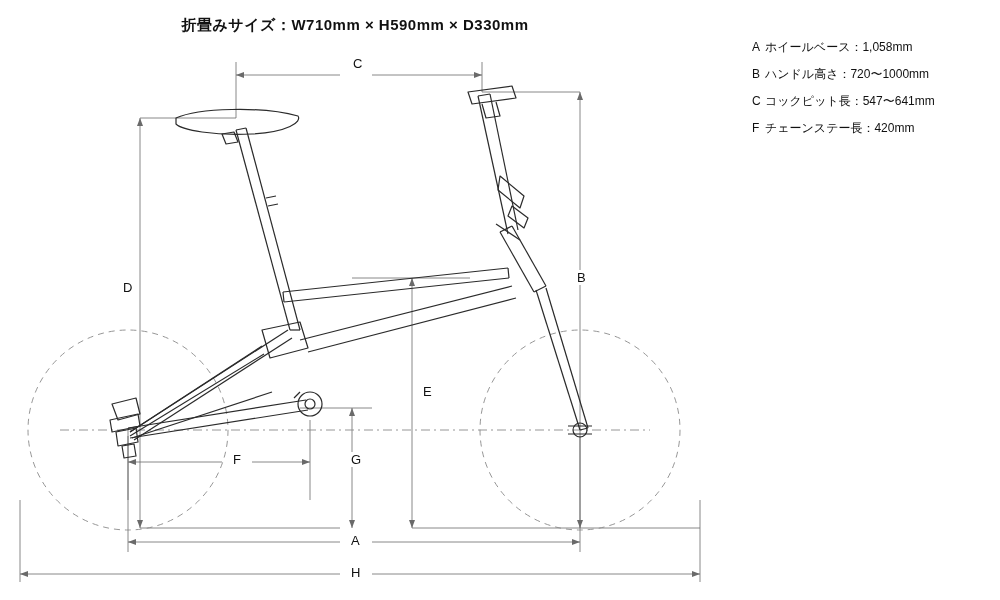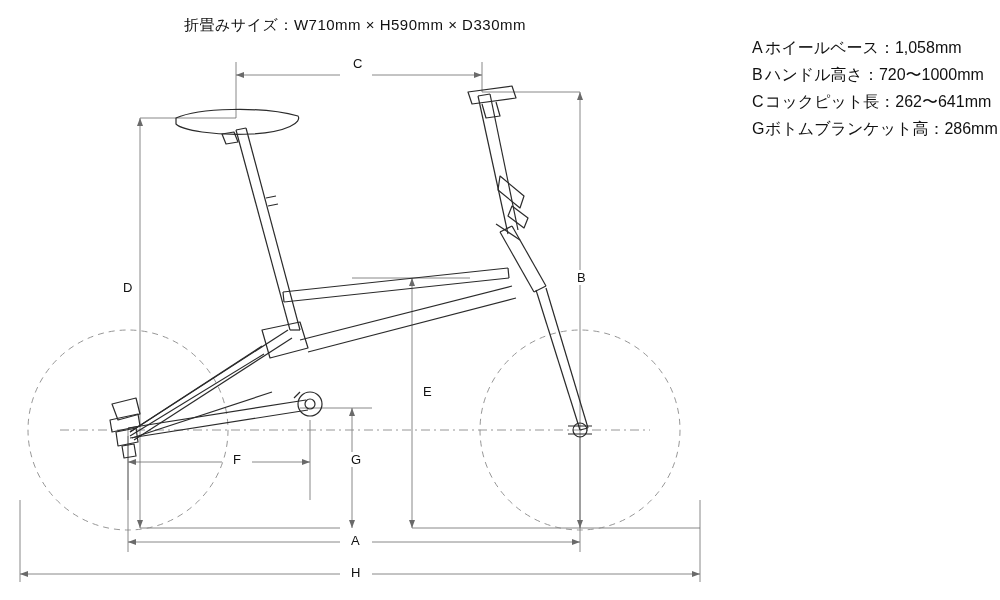--- a/index.html
+++ b/index.html
@@ -27,7 +27,7 @@
     width: 710px;
     text-align: center;
     font-size: 15px;
-    font-weight: normal;
+    font-weight: bold;
     letter-spacing: 0.5px;
     color: #111;
   }

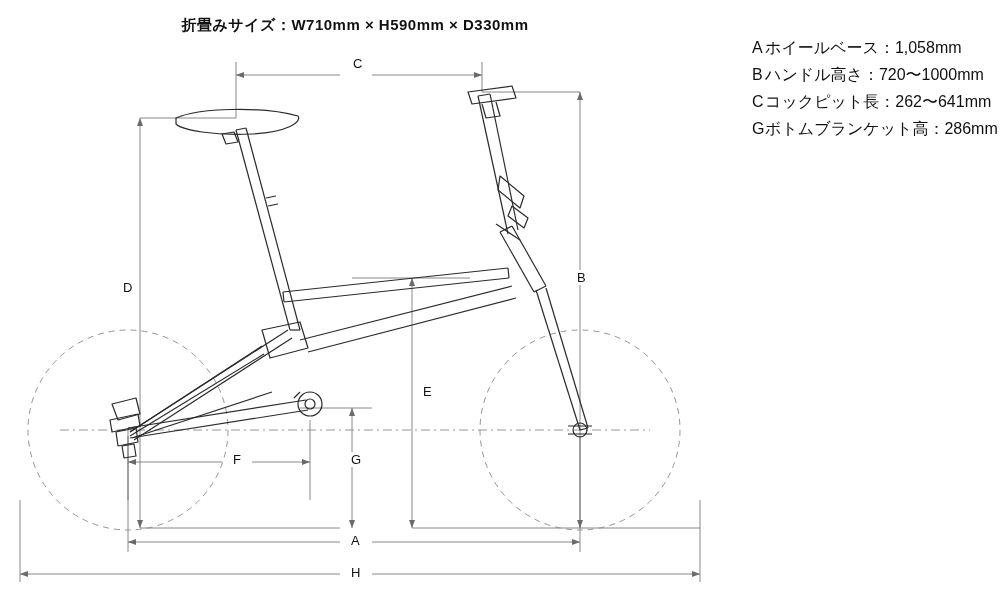--- a/index.html
+++ b/index.html
@@ -38,7 +38,7 @@
     width: 244px;
   }
   #legend .legend-row {
-    font-size: 16px;
+    font-size: 12px;
     line-height: 27px;
     color: #111;
     white-space: nowrap;

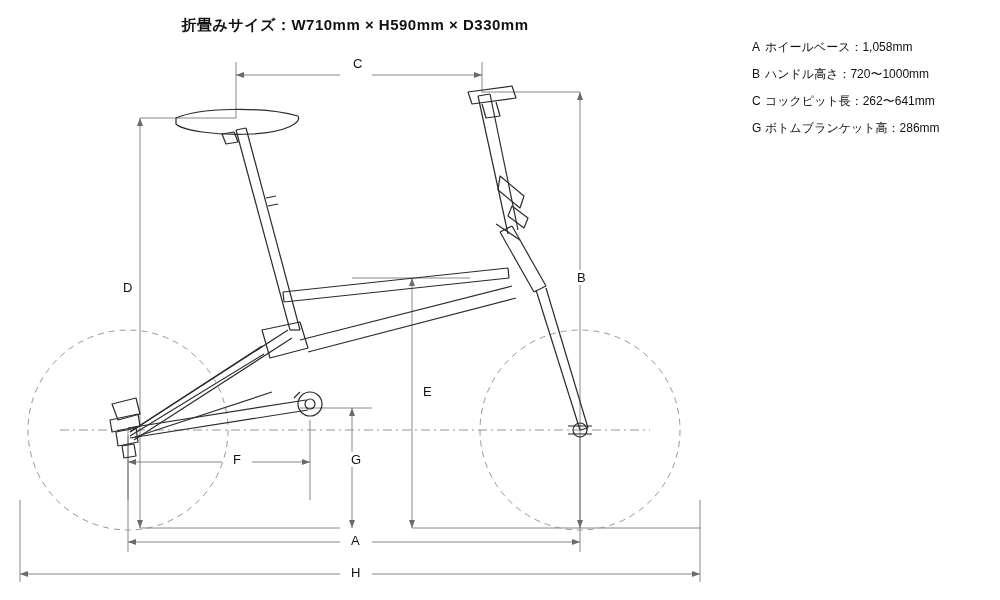--- a/index.html
+++ b/index.html
@@ -219,7 +219,7 @@
       <span class="lk">B</span><span>ハンドル高さ：720〜1000mm</span>
     </div>
     <div class="legend-row">
-      <span class="lk">C</span><span>コックピット長：262〜641mm</span>
+      <span class="lk">C</span><span>コックピット長：547〜641mm</span>
     </div>
     <div class="legend-row">
       <span class="lk">G</span><span>ボトムブランケット高：286mm</span>

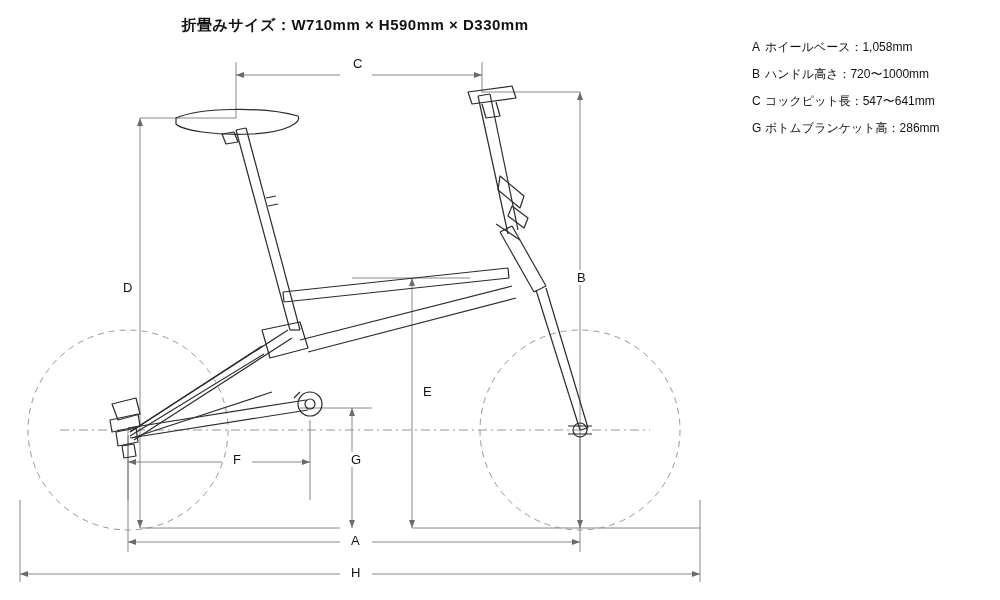--- a/index.html
+++ b/index.html
@@ -222,6 +222,9 @@
       <span class="lk">C</span><span>コックピット長：547〜641mm</span>
     </div>
     <div class="legend-row">
+      <span class="lk">F</span><span>チェーンステー長：420mm</span>
+    </div>
+    <div class="legend-row">
       <span class="lk">G</span><span>ボトムブランケット高：286mm</span>
     </div>
   </div>

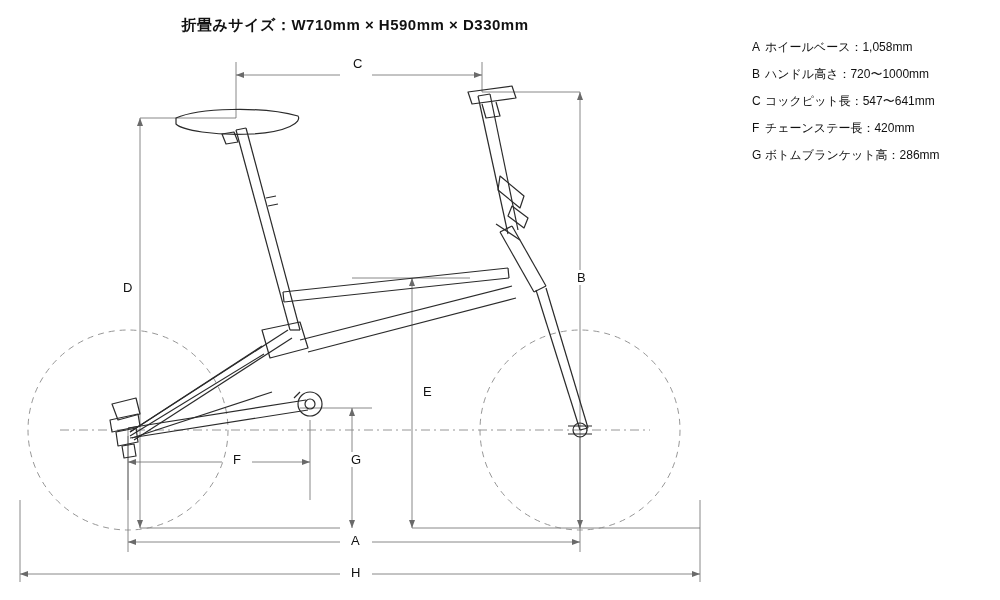--- a/index.html
+++ b/index.html
@@ -224,9 +224,6 @@
     <div class="legend-row">
       <span class="lk">F</span><span>チェーンステー長：420mm</span>
     </div>
-    <div class="legend-row">
-      <span class="lk">G</span><span>ボトムブランケット高：286mm</span>
-    </div>
   </div>
 
 </div>

